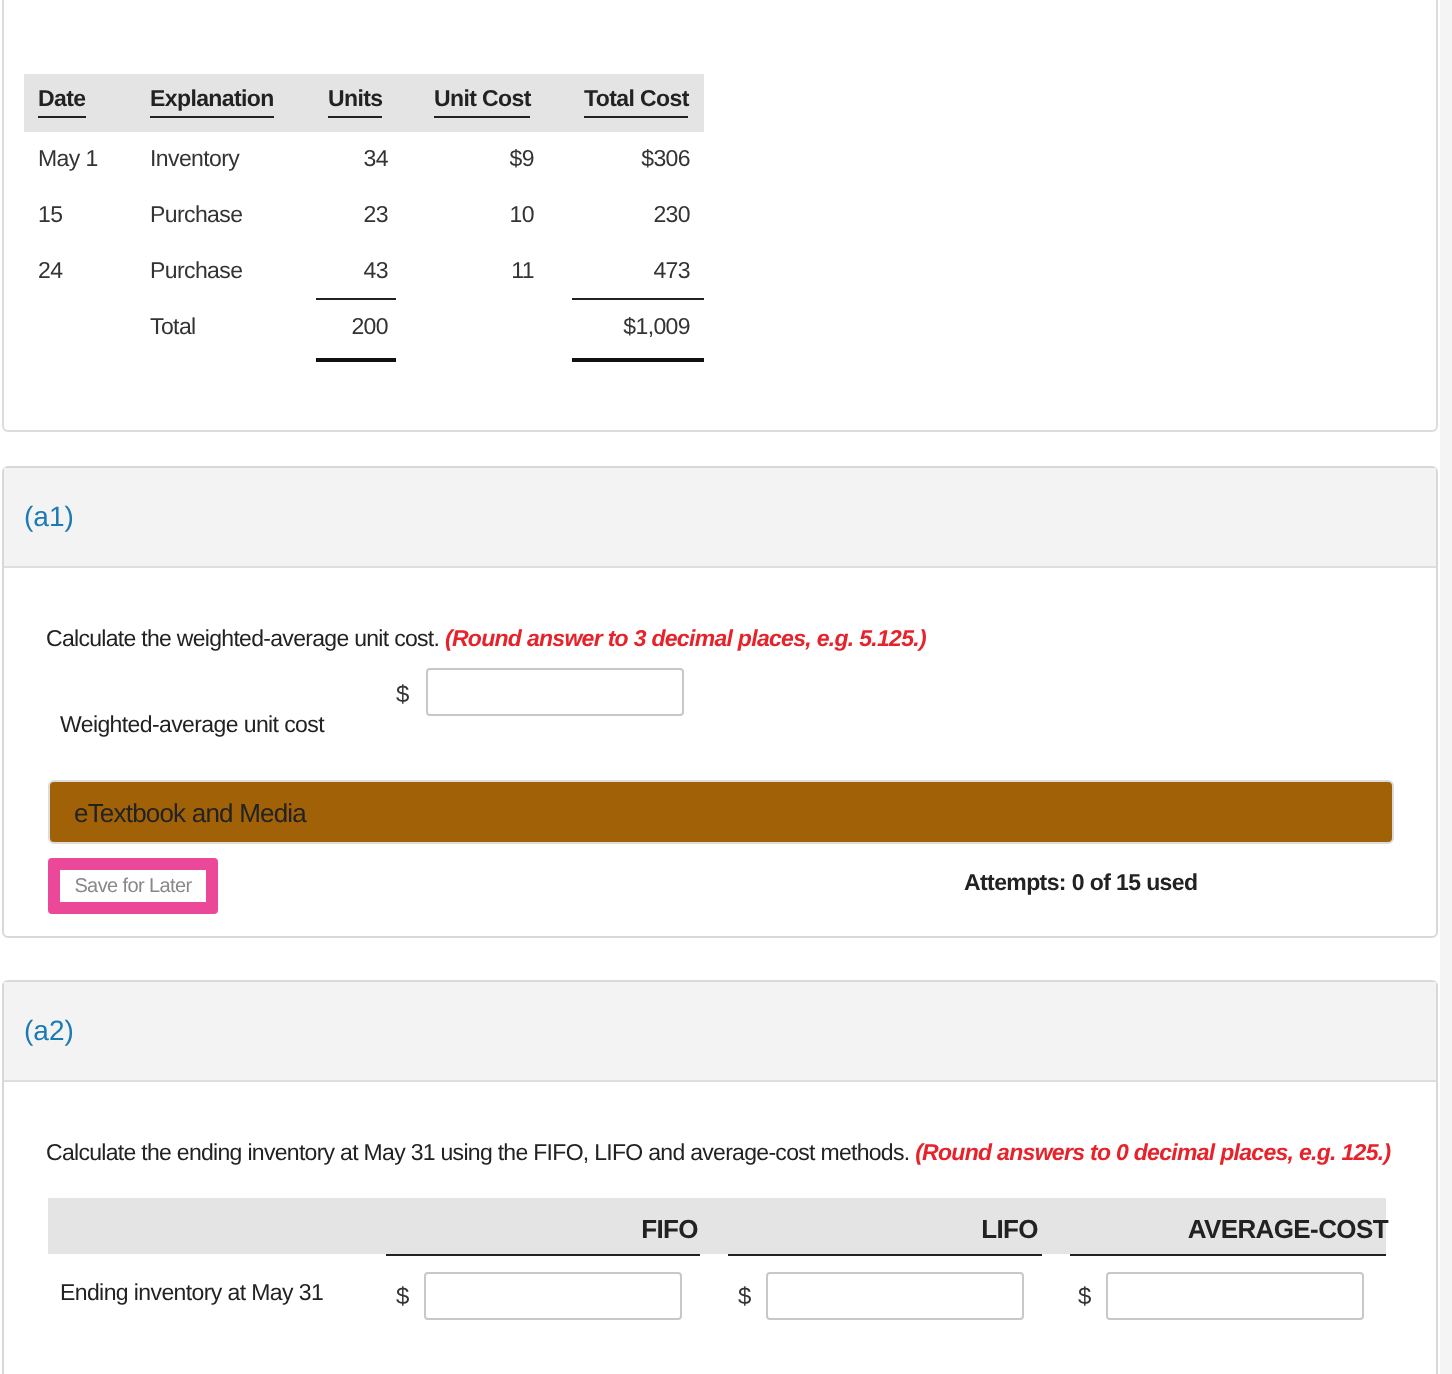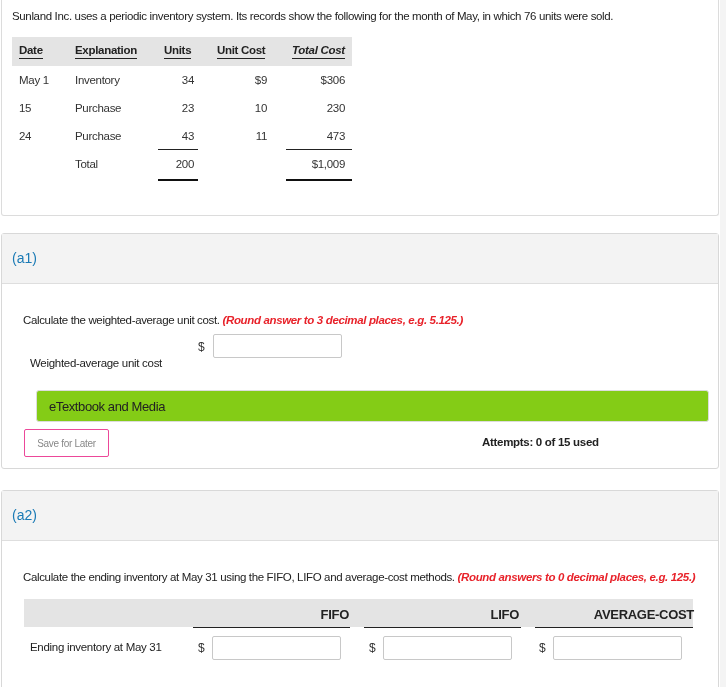--- a/index.html
+++ b/index.html
@@ -112,7 +112,6 @@
 <div class="page">
 
   <div class="card q-card">
-    <div class="intro">Sunland Inc. uses a periodic inventory system. Its records show the following for the month of May, in which 76 units were sold.</div>
 
     <div class="inv-table">
       <div class="inv-head">

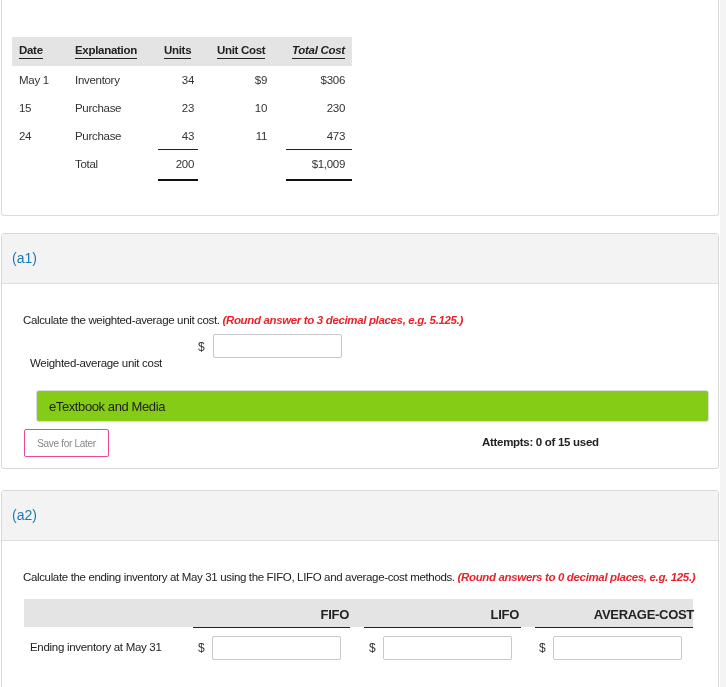--- a/index.html
+++ b/index.html
@@ -119,7 +119,7 @@
         <span class="hcell" style="left:63px;">Explanation</span>
         <span class="hcell" style="left:152px;">Units</span>
         <span class="hcell" style="left:205px;">Unit Cost</span>
-        <span class="hcell" style="left:280px;font-style:italic;">Total Cost</span>
+        <span class="hcell" style="left:280px;">Total Cost</span>
       </div>
 
       <div class="inv-row">

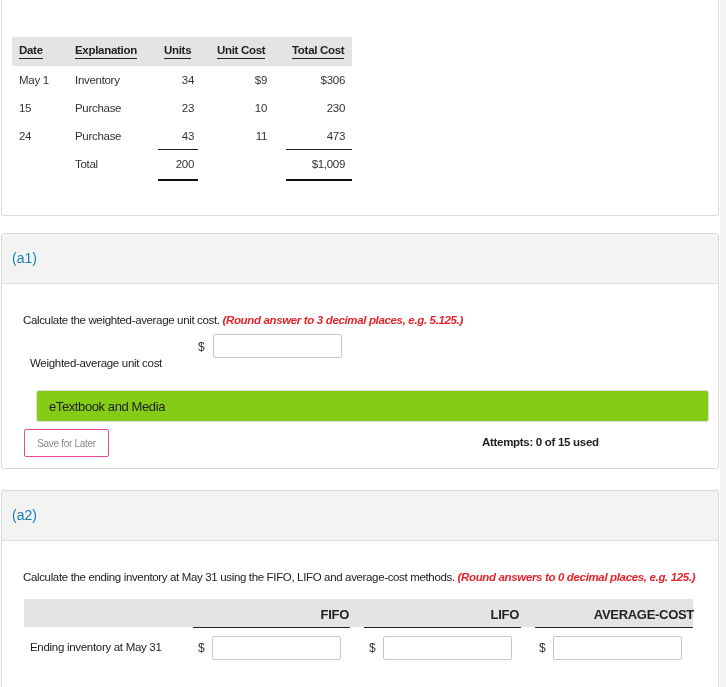--- a/index.html
+++ b/index.html
@@ -75,7 +75,7 @@
 
     .ebook-bar {
       position: absolute; left: 22px; top: 156px; width: 673px; height: 32px;
-      background: #84cc16; border: 1px solid #dcdcdc; border-radius: 3px; margin-left: 12px;
+      background: #a16207; border: 1px solid #dcdcdc; border-radius: 3px;
     }
     .ebook-bar span {
       position: absolute; left: 12px; top: 8px; font-size: 13px; letter-spacing: -0.4px; color: #222;

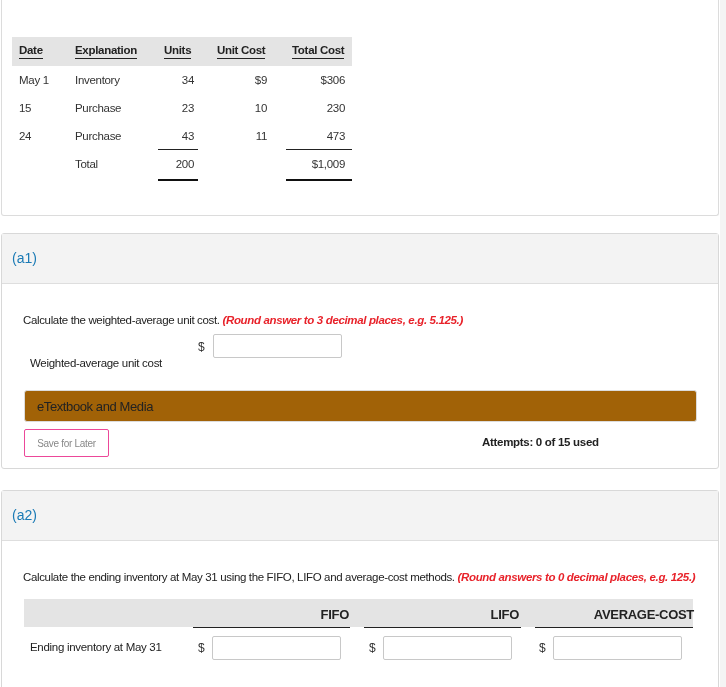--- a/index.html
+++ b/index.html
@@ -82,7 +82,7 @@
     }
     .save-btn {
       position: absolute; left: 22px; top: 195px; width: 85px; height: 28px;
-      background: #fff; border: 1px solid #ec4899; border-radius: 2px;
+      background: #fff; border: 6px solid #ec4899; border-radius: 2px;
       font-size: 10px; color: #888; letter-spacing: -0.3px; cursor: pointer;
       font-family: "Liberation Sans", sans-serif;
     }

